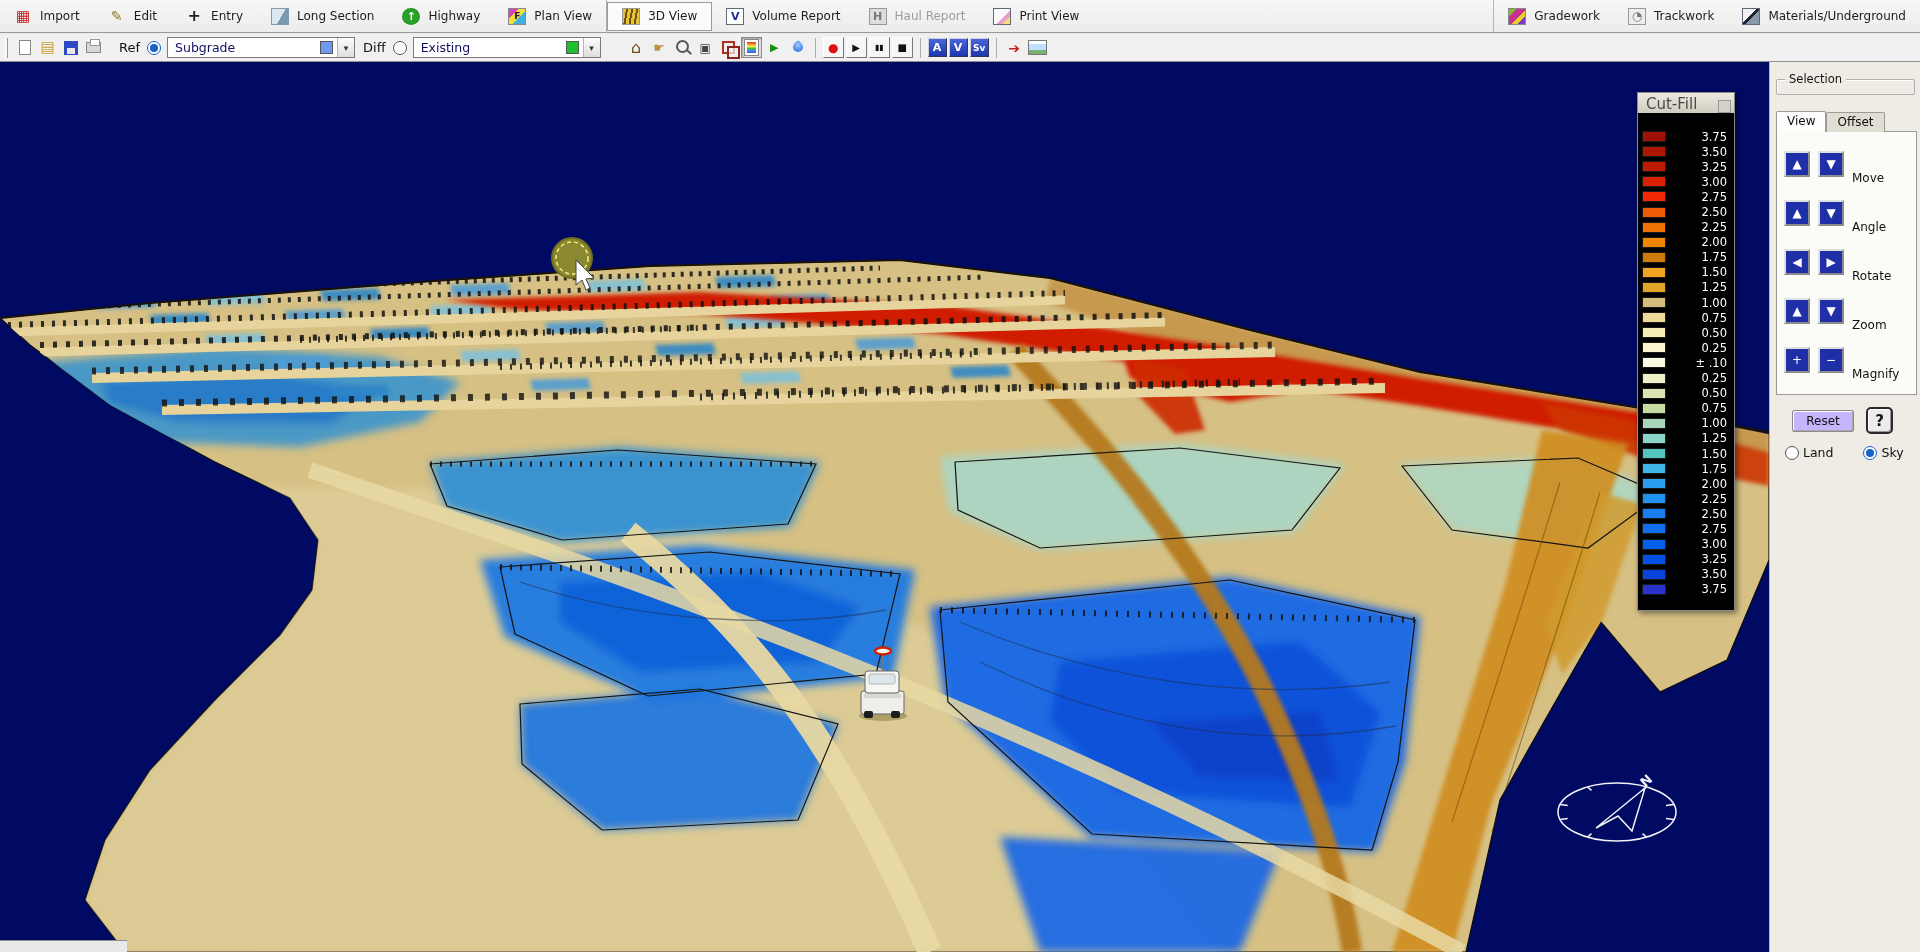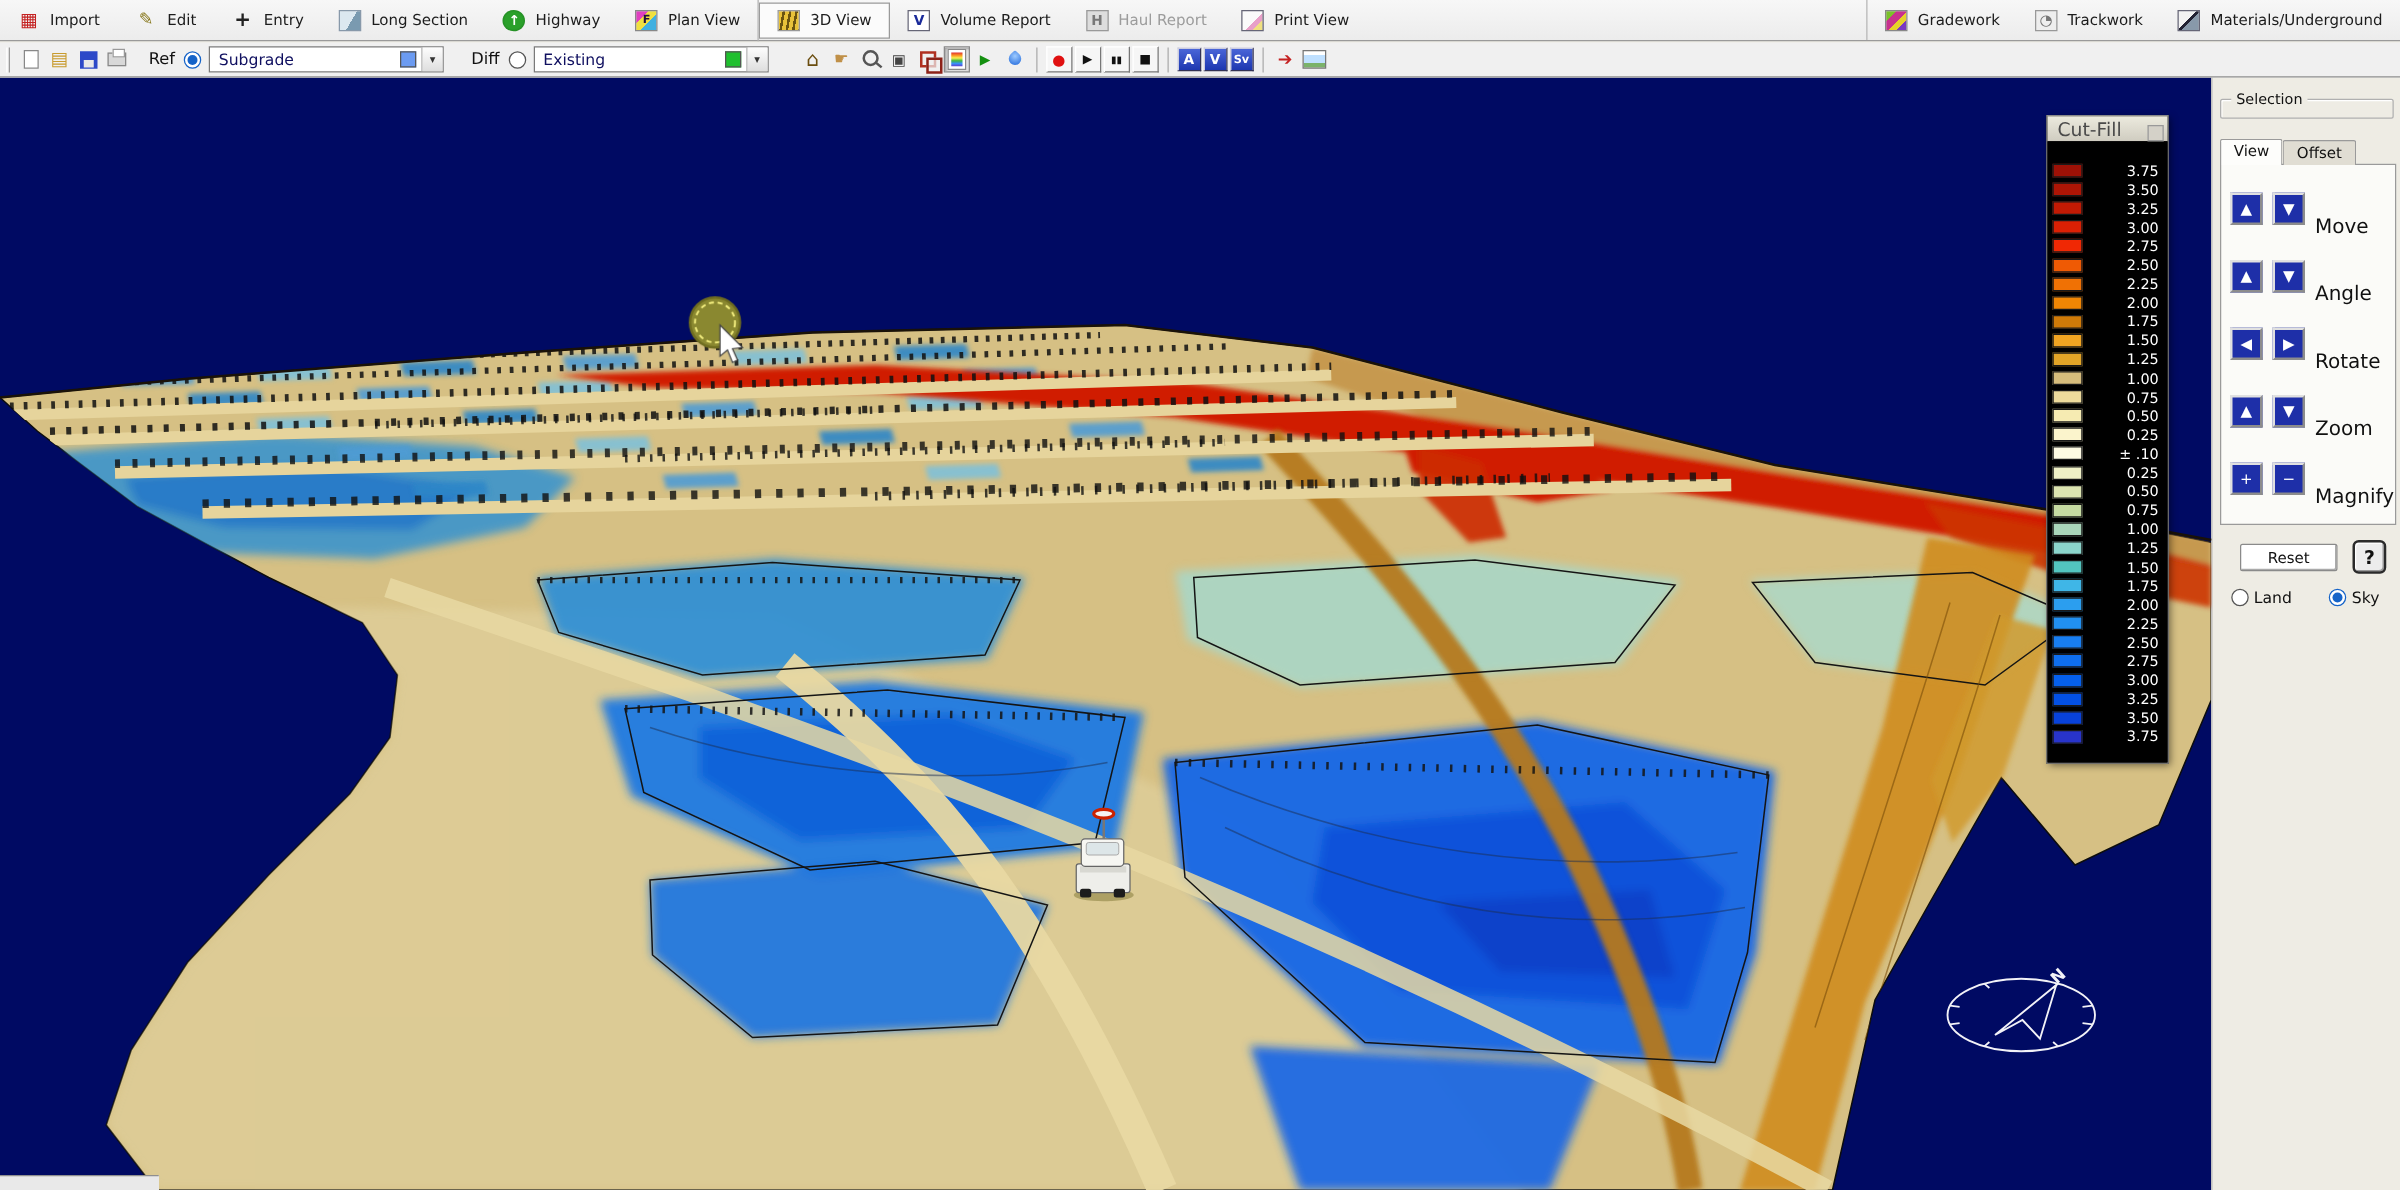--- a/index.html
+++ b/index.html
@@ -218,7 +218,7 @@
     <span class="swatch" style="background: rgb(107, 155, 242);"></span>
     <span class="drop">▾</span>
   </div>
-  <span class="tb-label" style="margin-left:22px;">Diff</span>
+  <span class="tb-label" style="margin-left:8px;">Diff</span>
   <span class="radio"></span>
   <div class="combo">
     <span>Existing</span>

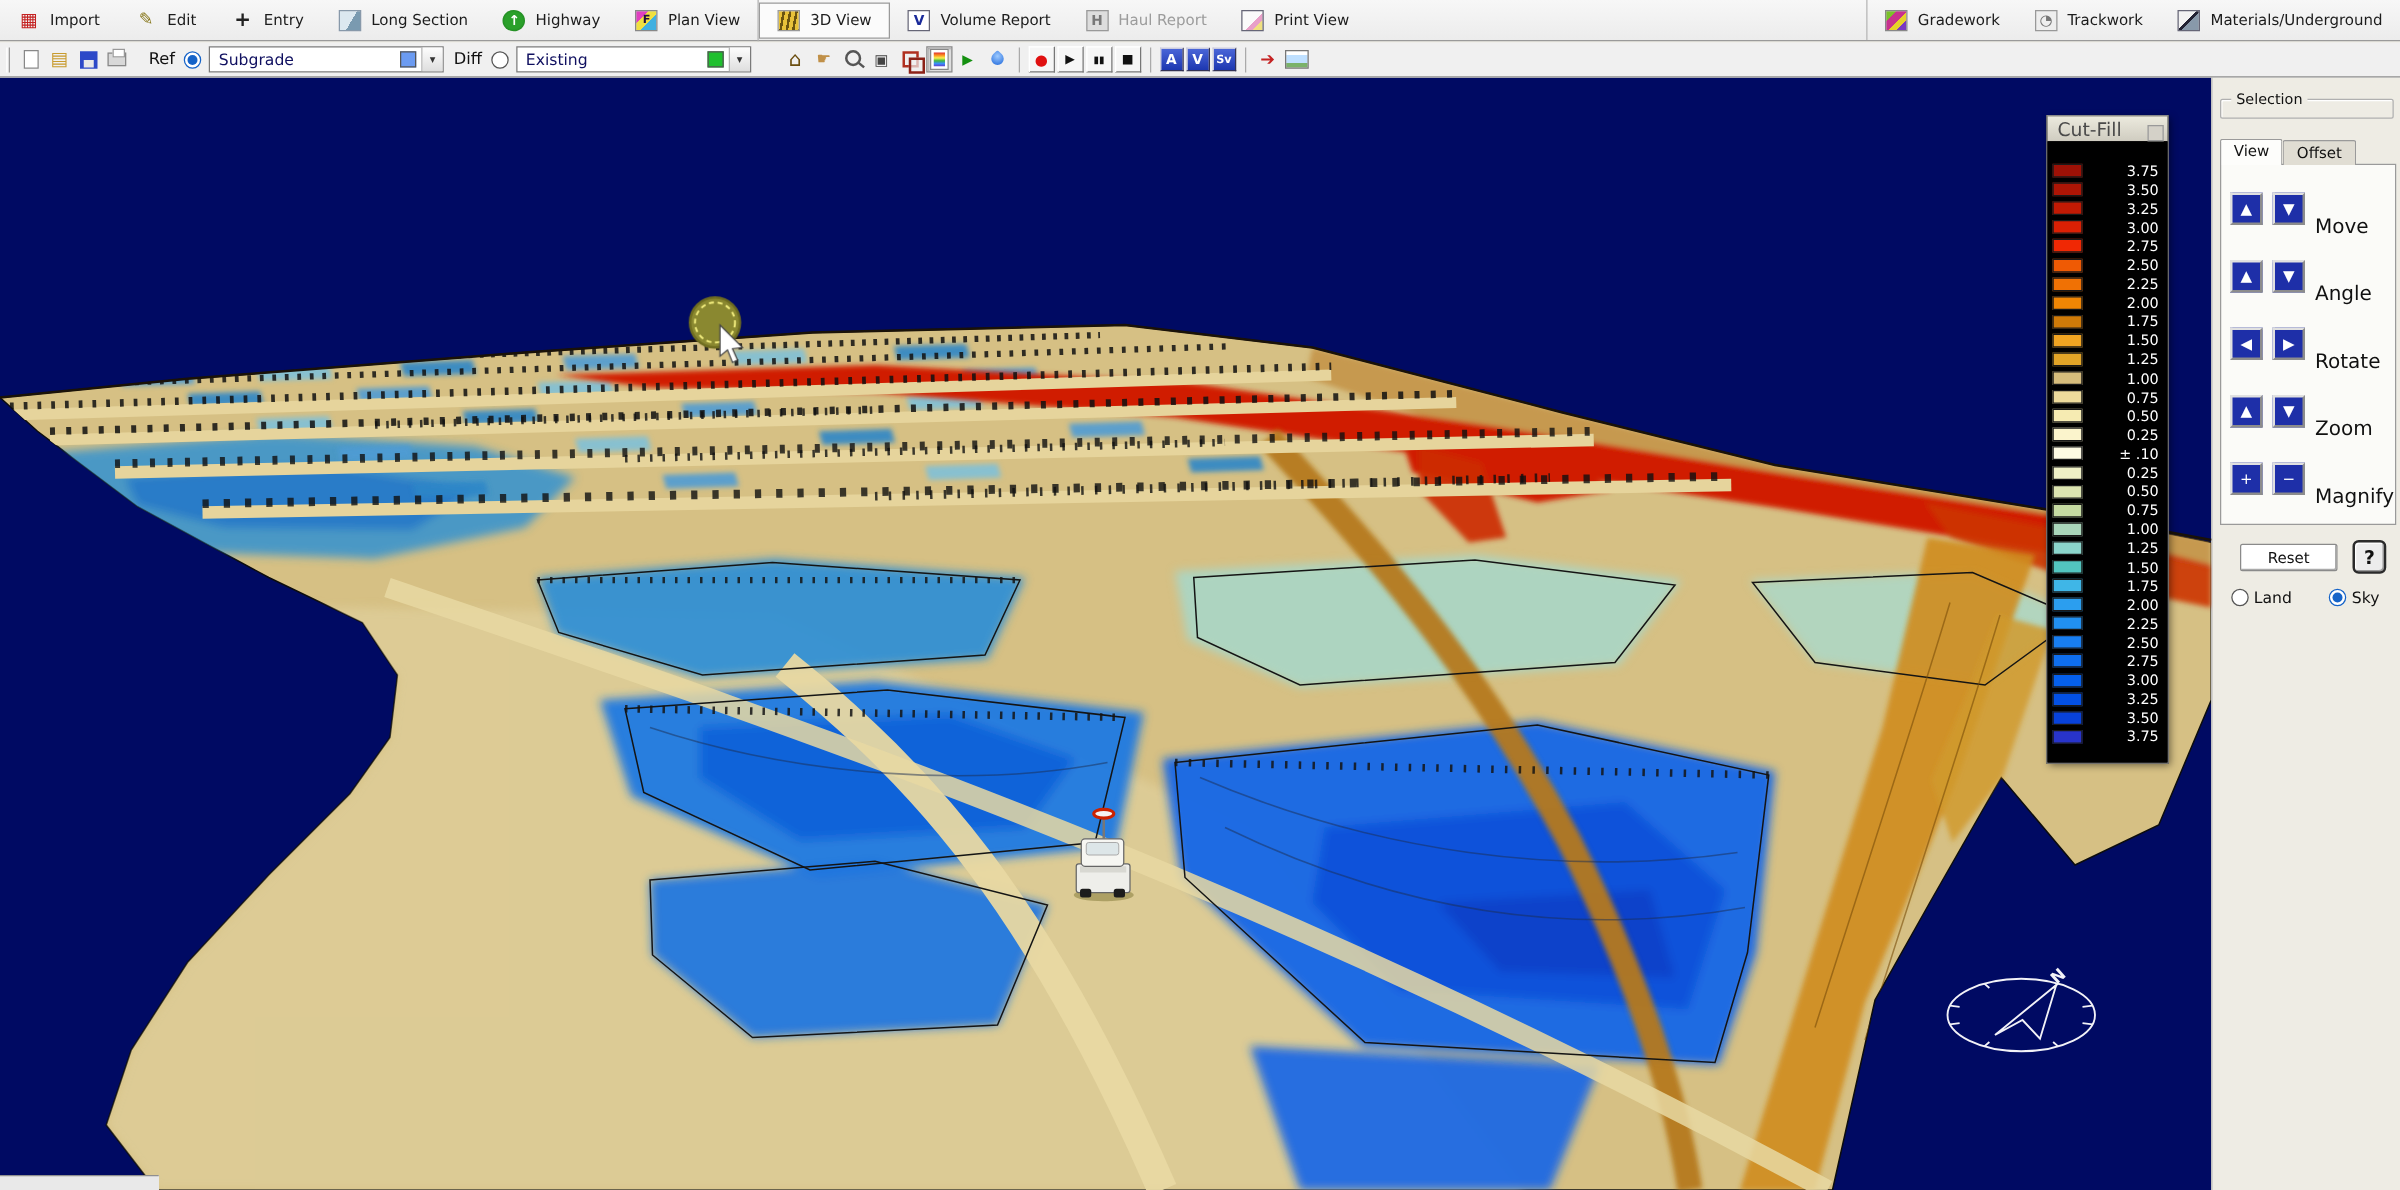--- a/index.html
+++ b/index.html
@@ -120,7 +120,7 @@
   .ctl-row{display:flex;align-items:center;margin-bottom:7px;}
   .vbtn{width:26px;height:26px;color:#fff;display:inline-flex;align-items:center;justify-content:center;
     font-size:12px;border:2px outset #e0e0e0;margin-right:8px;flex:none;}
-  .ctl-label{font-size:16px;margin-top:28px;}
+  .ctl-label{font-size:12px;margin-top:28px;}
   #reset-row{display:flex;align-items:center;margin-top:12px;margin-left:16px;gap:12px;}
   #reset-btn{width:78px;height:22px;background:#ffffff;border:1px solid #8a8a8a;border-radius:2px;
     box-shadow:inset -1px -1px 0 #aaa,inset 1px 1px 0 #fff;font-size:12px;

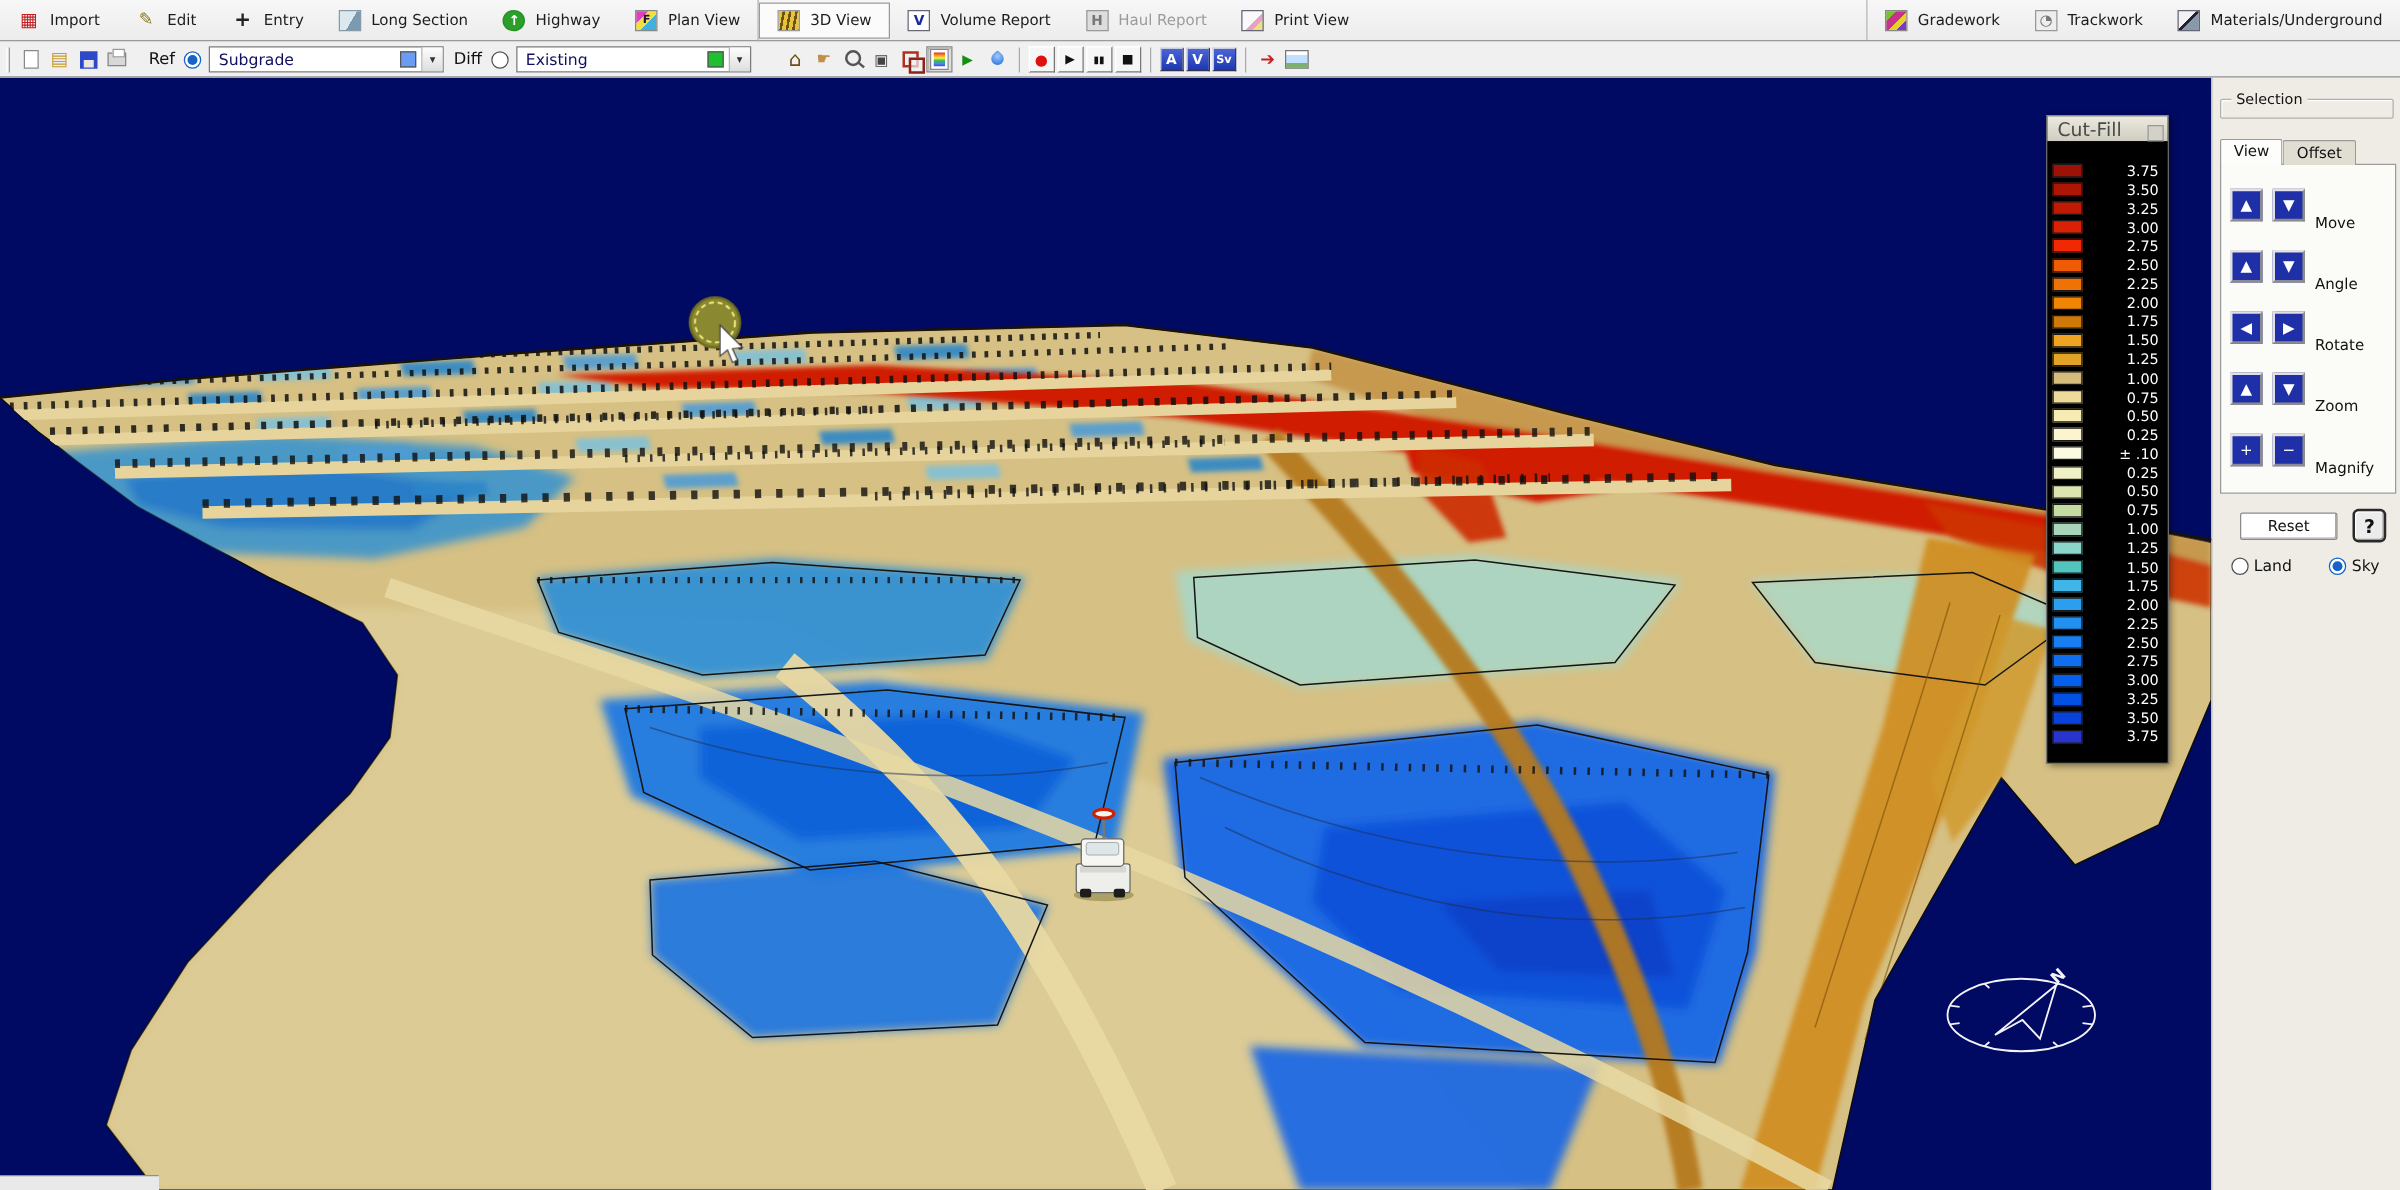--- a/index.html
+++ b/index.html
@@ -122,7 +122,7 @@
     font-size:12px;border:2px outset #e0e0e0;margin-right:8px;flex:none;}
   .ctl-label{font-size:12px;margin-top:28px;}
   #reset-row{display:flex;align-items:center;margin-top:12px;margin-left:16px;gap:12px;}
-  #reset-btn{width:78px;height:22px;background:#ffffff;border:1px solid #8a8a8a;border-radius:2px;
+  #reset-btn{width:62px;height:22px;background:#c4b5fd;border:1px solid #8a8a8a;border-radius:2px;
     box-shadow:inset -1px -1px 0 #aaa,inset 1px 1px 0 #fff;font-size:12px;
     display:flex;align-items:center;justify-content:center;}
   #help-btn{width:27px;height:27px;border:2px solid #2a2a2a;border-radius:5px;background:#ececec;

